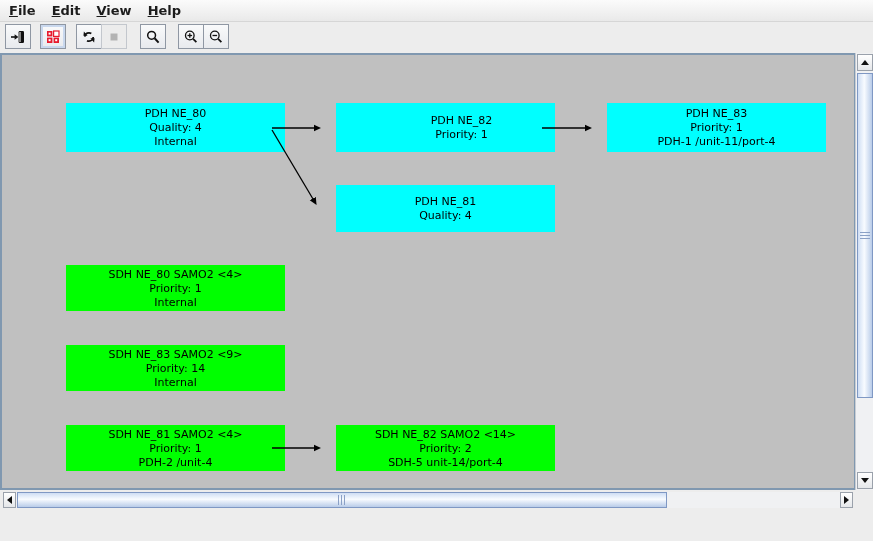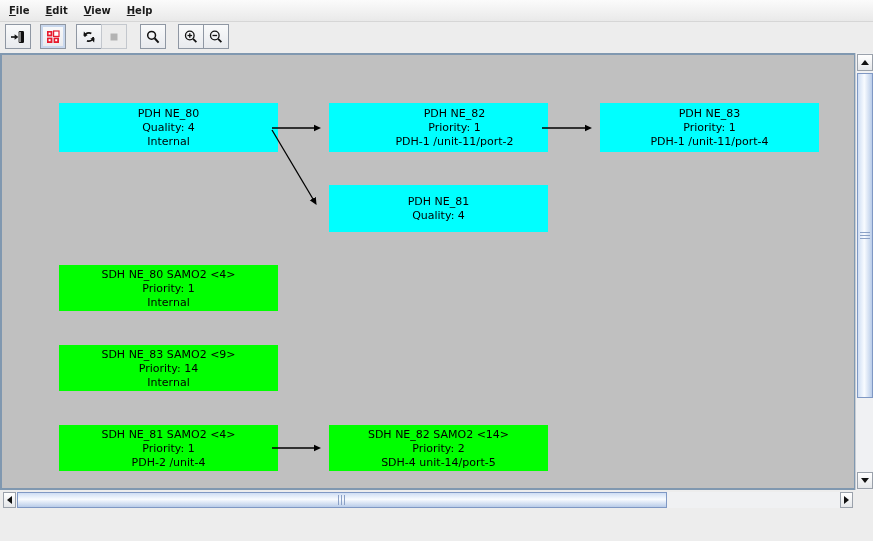--- a/index.html
+++ b/index.html
@@ -16,7 +16,7 @@
     display:flex;align-items:center;
   }
   .menu-item{
-    display:inline-block;font-weight:bold;font-size:10px;color:#1c1c1c;
+    display:inline-block;font-weight:bold;font-size:13px;color:#1c1c1c;
     padding:1px 8px;cursor:default;
   }
   .menu-item::first-letter{text-decoration:underline;}

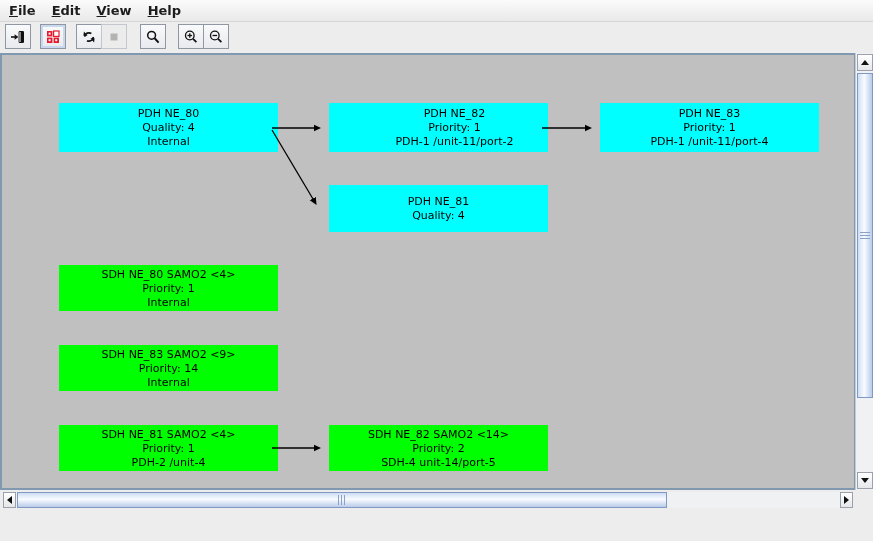--- a/index.html
+++ b/index.html
@@ -40,7 +40,7 @@
     box-sizing:border-box;border:2px solid #8098b0;border-right-width:1px;
     background:#c0c0c0;overflow:hidden;
   }
-  .diagram-layer{position:absolute;left:8px;top:0;width:852px;height:432px;}
+  .diagram-layer{position:absolute;left:15px;top:0;width:852px;height:432px;}
   .edges-svg{position:absolute;left:0;top:0;pointer-events:none;}
   .node{
     position:absolute;box-sizing:border-box;color:#000;

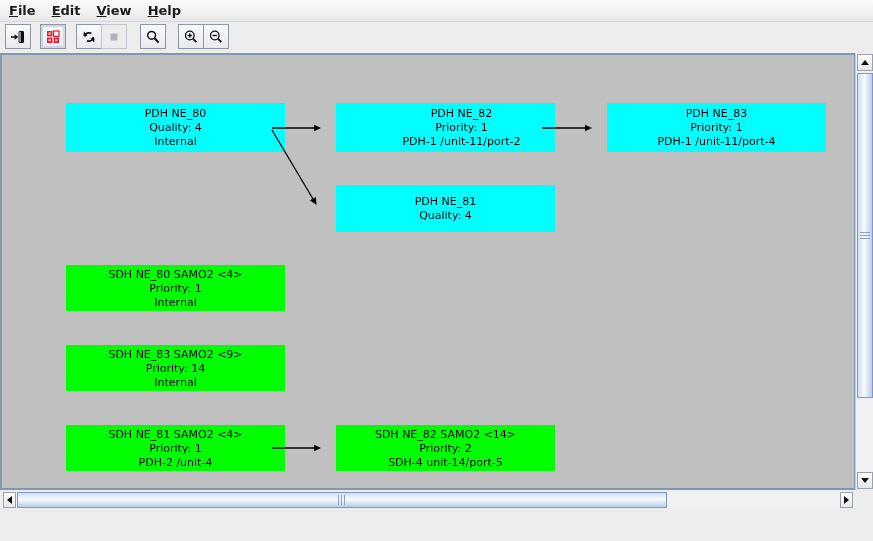--- a/index.html
+++ b/index.html
@@ -180,7 +180,6 @@
       <div class="node" style="left: 319px; top: 48px; width: 219px; height: 49px; background: rgb(0, 255, 255); padding-left: 32px;">
         <div class="node-line">PDH NE_82</div>
         <div class="node-line">Priority: 1</div>
-        <div class="node-line">PDH-1 /unit-11/port-2</div>
       </div>
       <div class="node" style="left: 590px; top: 48px; width: 219px; height: 49px; background: rgb(0, 255, 255);">
         <div class="node-line">PDH NE_83</div>

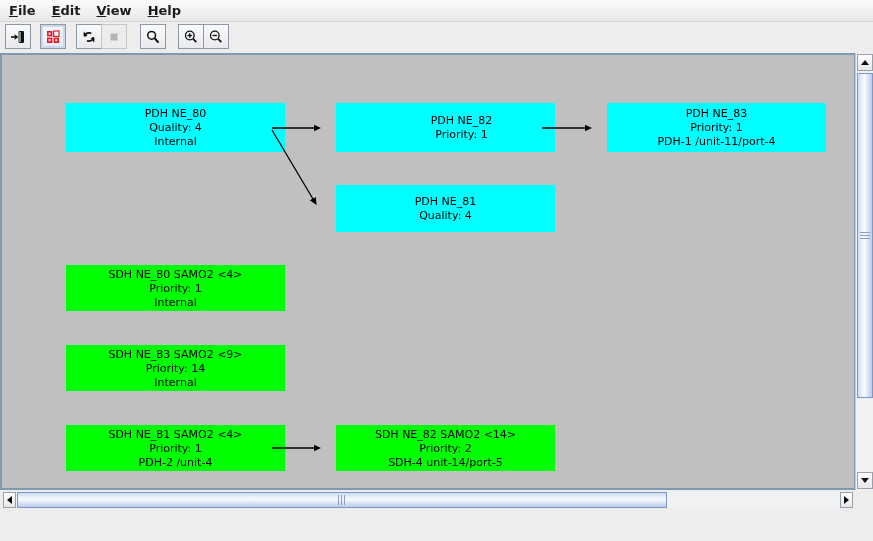--- a/index.html
+++ b/index.html
@@ -208,7 +208,7 @@
       <div class="node" style="left: 319px; top: 370px; width: 219px; height: 46px; background: rgb(0, 255, 0); align-items: center;">
         <div class="node-line">SDH NE_82 SAMO2 &lt;14&gt;</div>
         <div class="node-line">Priority: 2</div>
-        <div class="node-line">SDH-4 unit-14/port-5</div>
+        <div class="node-line">SDH-5 unit-14/port-4</div>
       </div>
     </div>
   <svg class="edges-svg" width="852" height="433">

